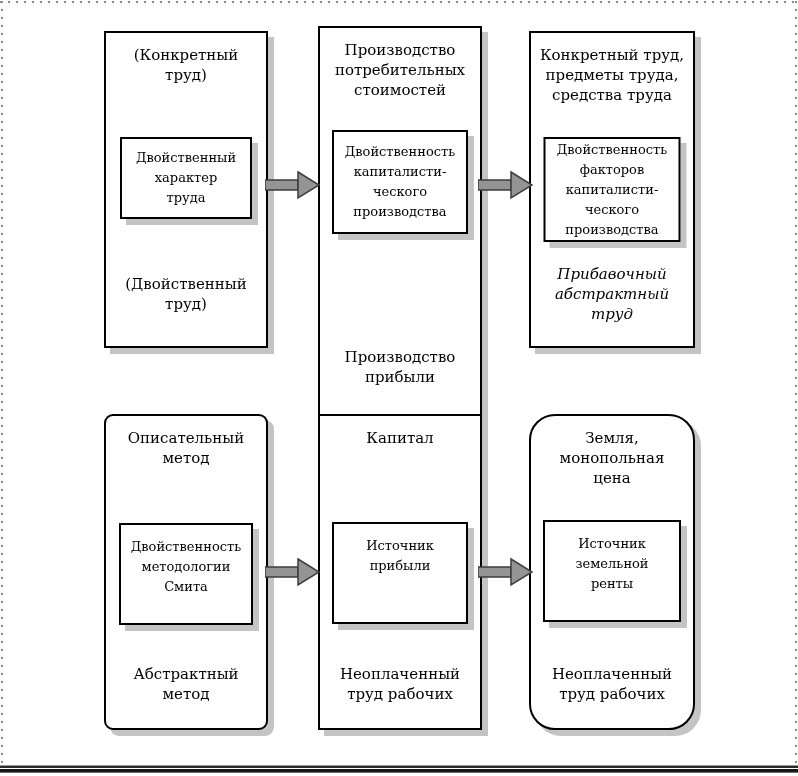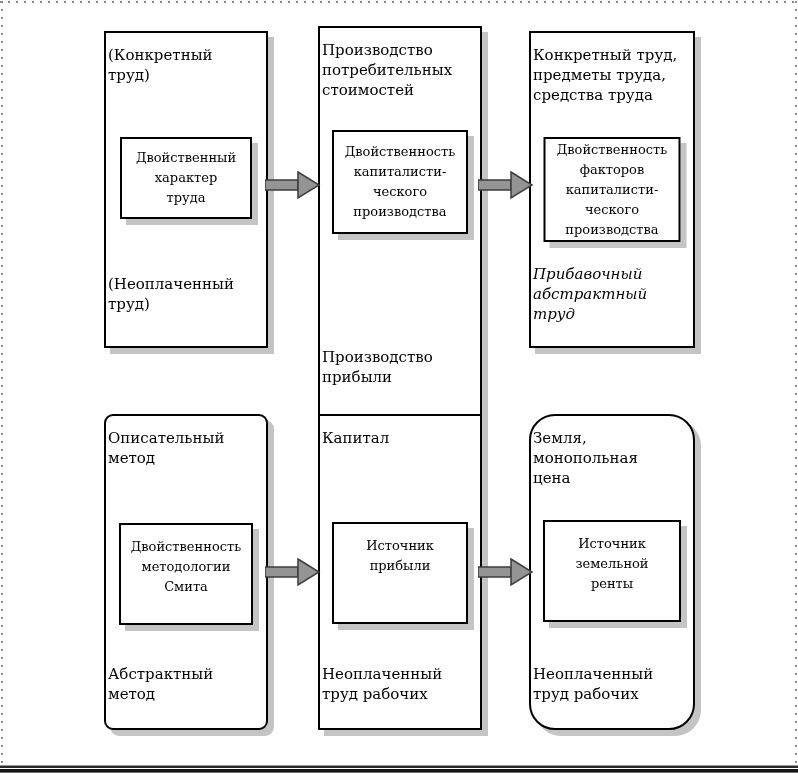--- a/index.html
+++ b/index.html
@@ -51,6 +51,7 @@
 
   .label-top, .label-bottom {
     position:absolute; left:2px; right:2px;
+    text-align:center;
     font-size:15px; line-height:20px;
     white-space:pre-line;
   }

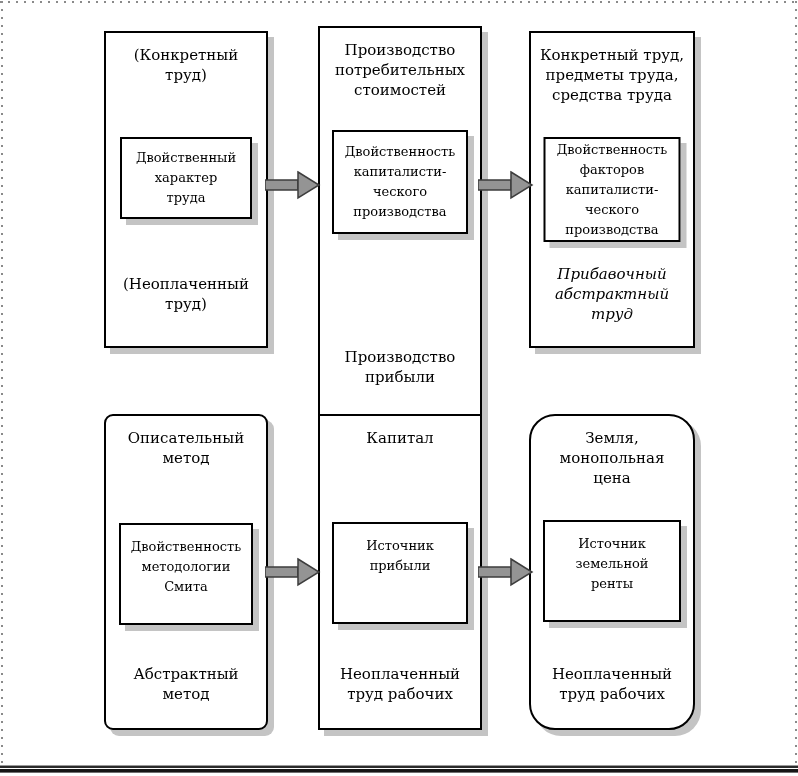--- a/index.html
+++ b/index.html
@@ -103,7 +103,7 @@
     <div class="ibox">Двойственный
 характер
 труда</div>
-    <div class="label-bottom">(Неоплаченный
+    <div class="label-bottom">(Двойственный
 труд)</div>
   </div>
 

